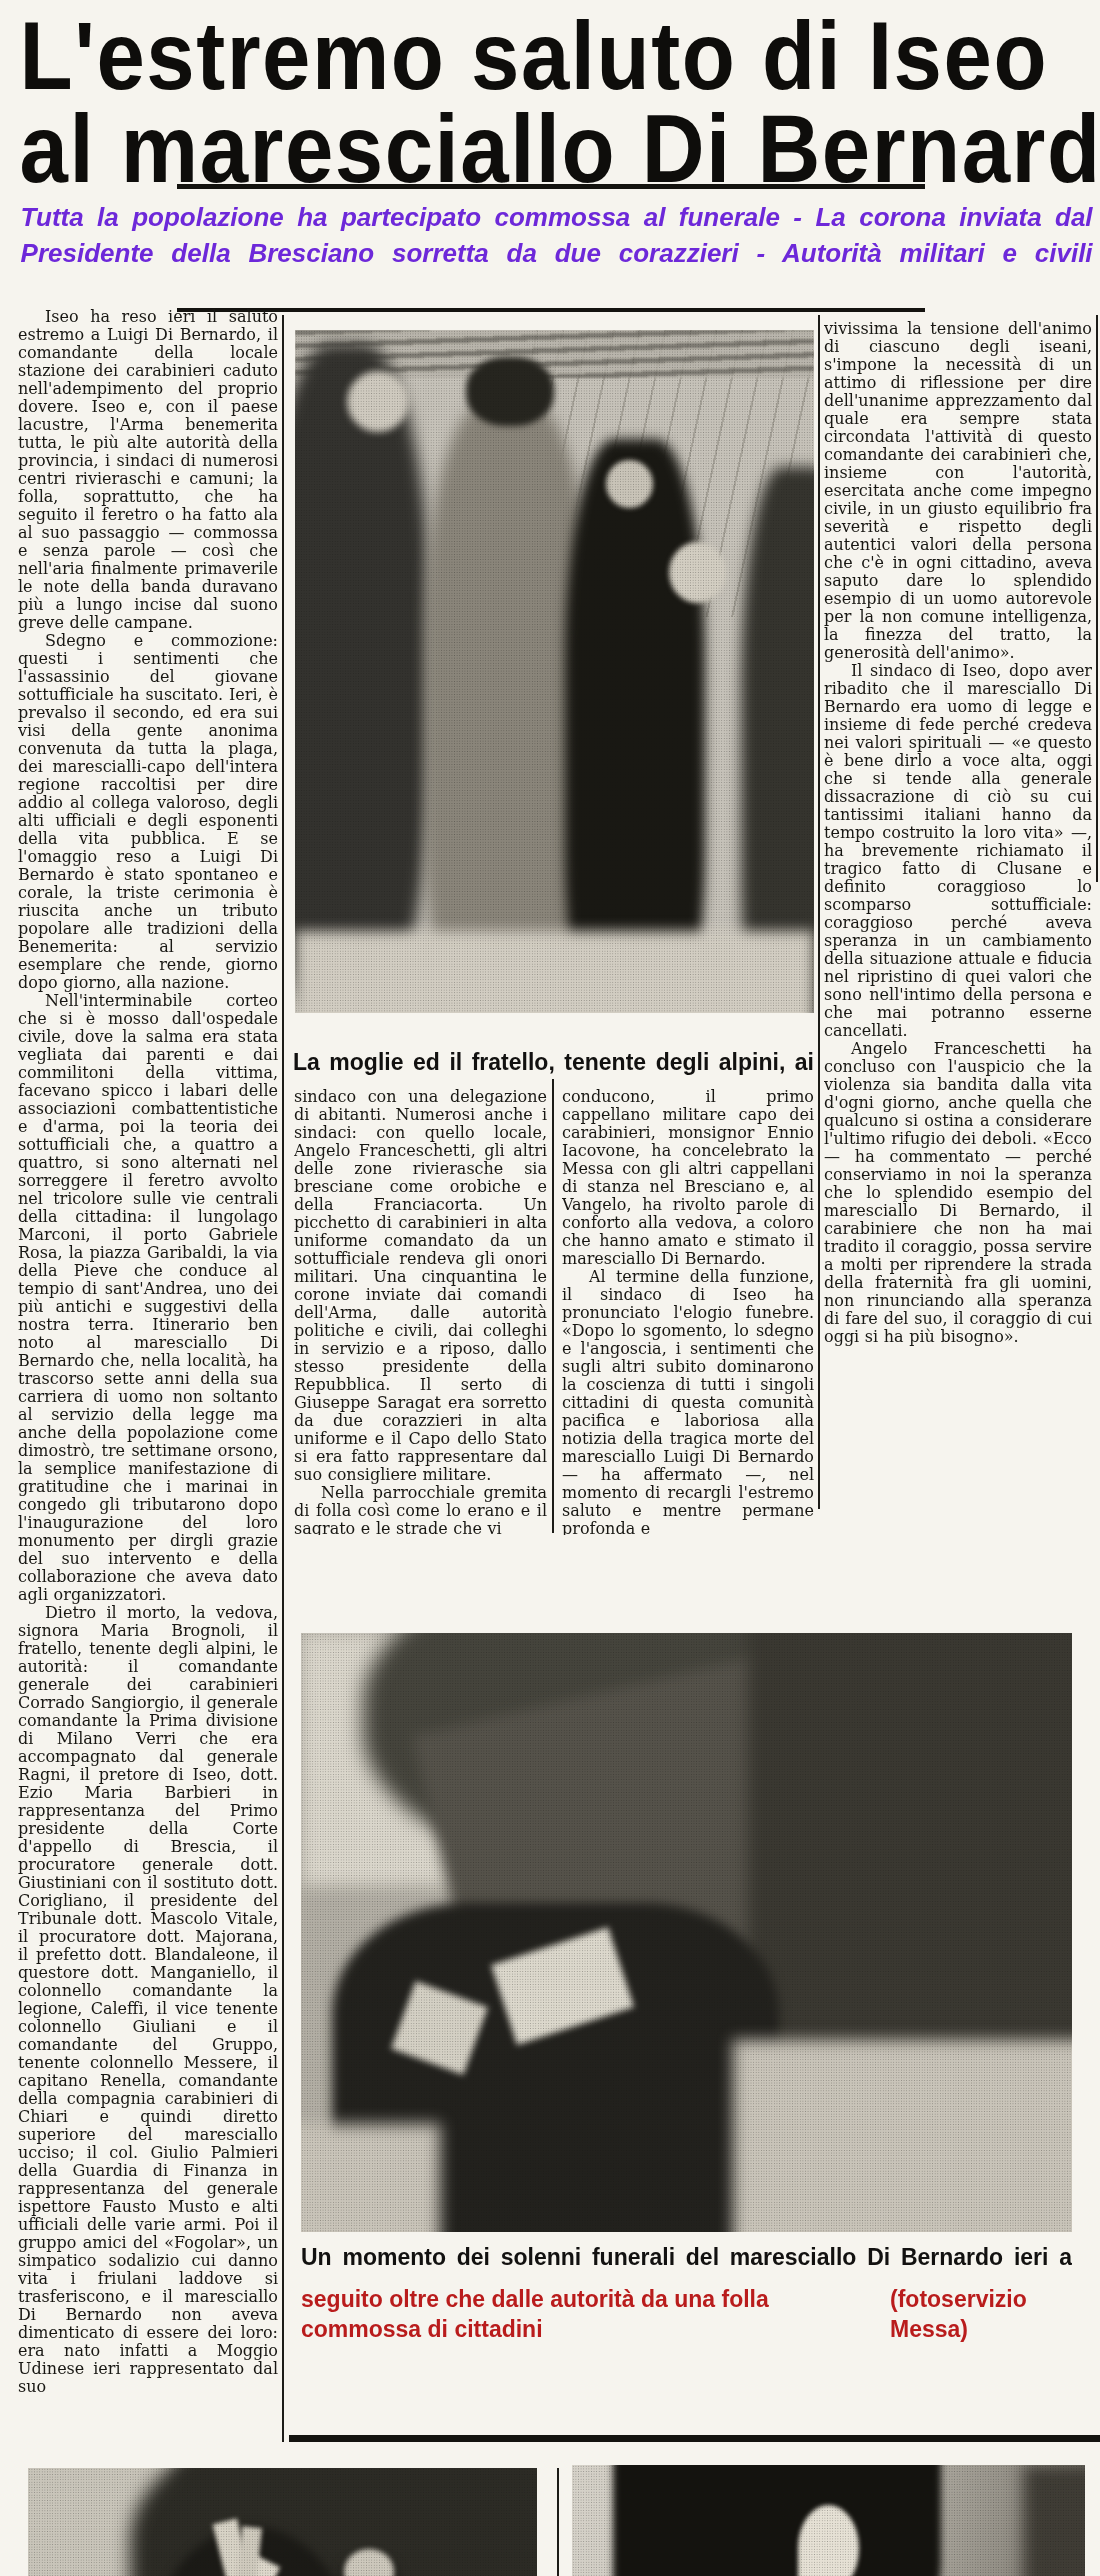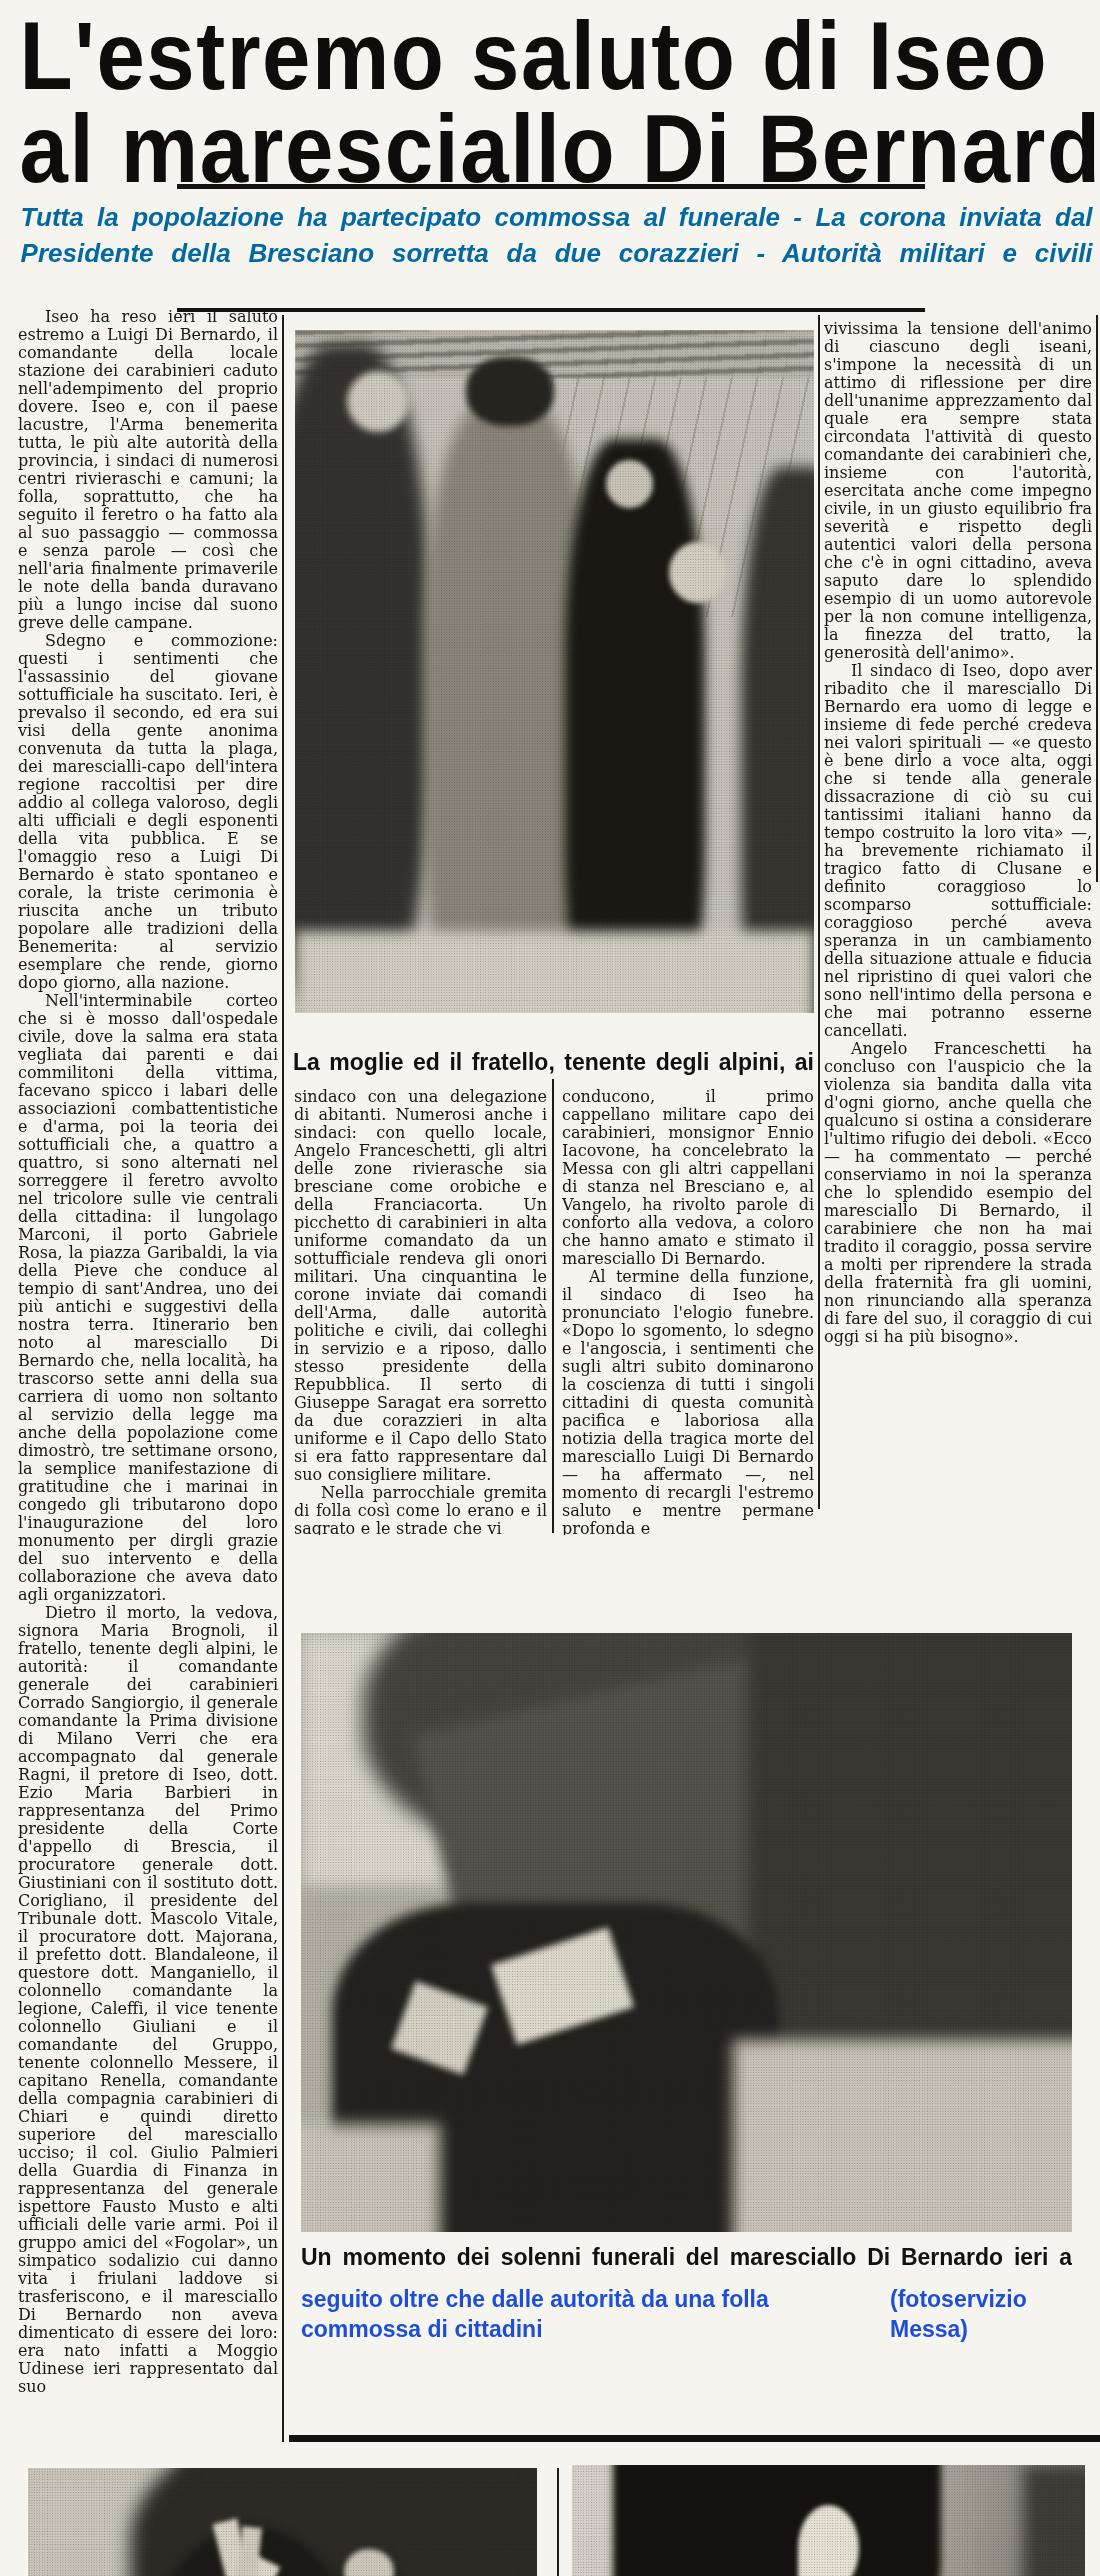--- a/index.html
+++ b/index.html
@@ -33,7 +33,7 @@
     line-height:36px;
     text-align:justify;
     text-align-last:justify;
-    color:#0369a1;
+    color:#6d28d9;
     white-space:normal;
   }
   

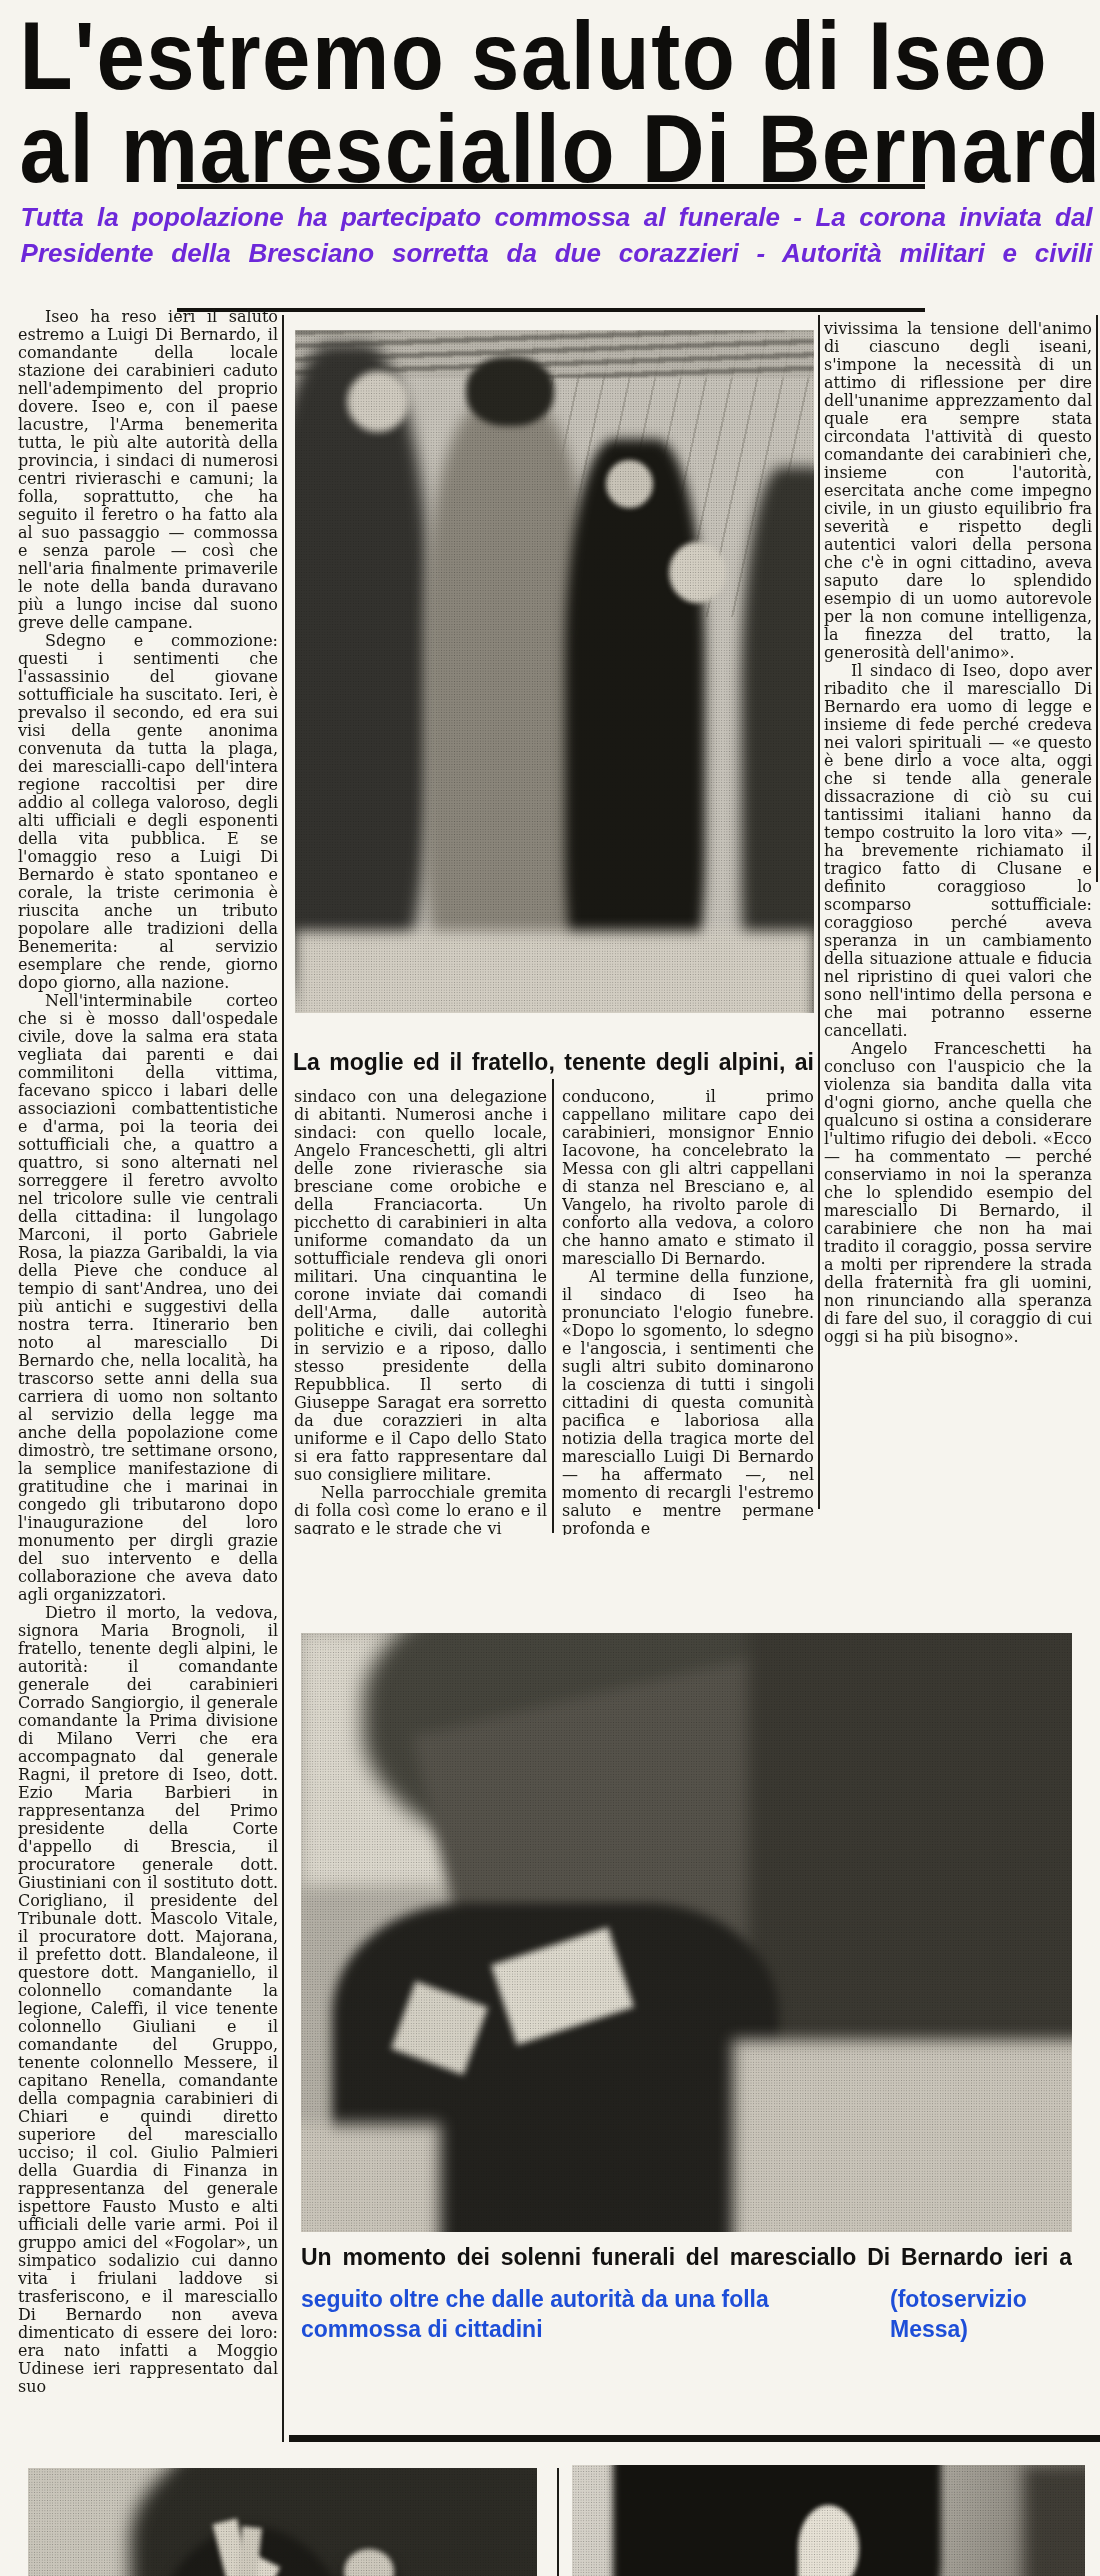--- a/index.html
+++ b/index.html
@@ -60,7 +60,7 @@
     text-align-last:justify;
     overflow:hidden;
   }
-  .caption-row{display:flex;justify-content:space-between;font-family:"Liberation Sans",sans-serif;font-weight:bold;font-size:23px;line-height:30px;color:#1d4ed8;}
+  .caption-row{display:flex;justify-content:space-between;font-family:"Liberation Sans",sans-serif;font-weight:bold;font-size:23px;line-height:30px;color:#b91c1c;}
   
   .photo{overflow:hidden;background:#bdb9af;}
   .photo .sh{position:absolute;}

